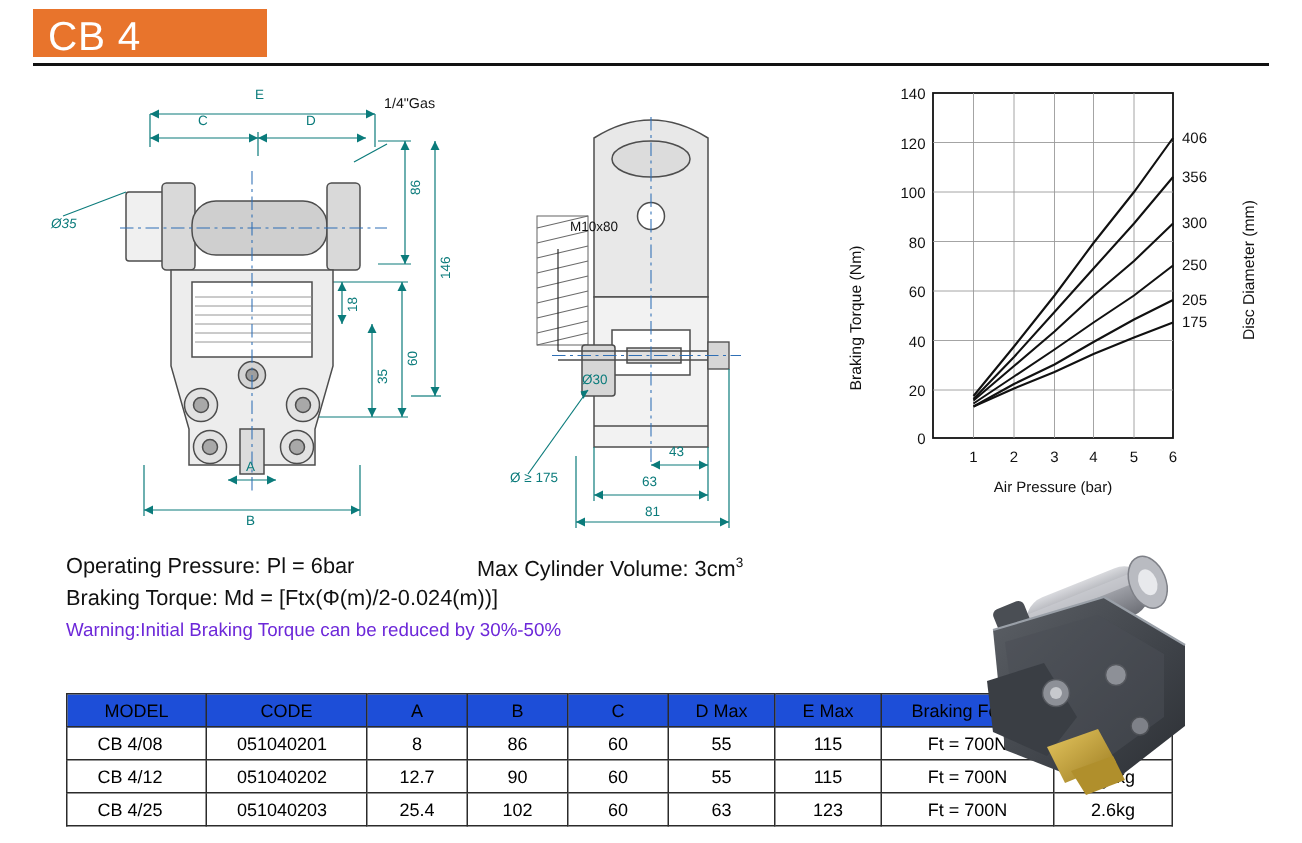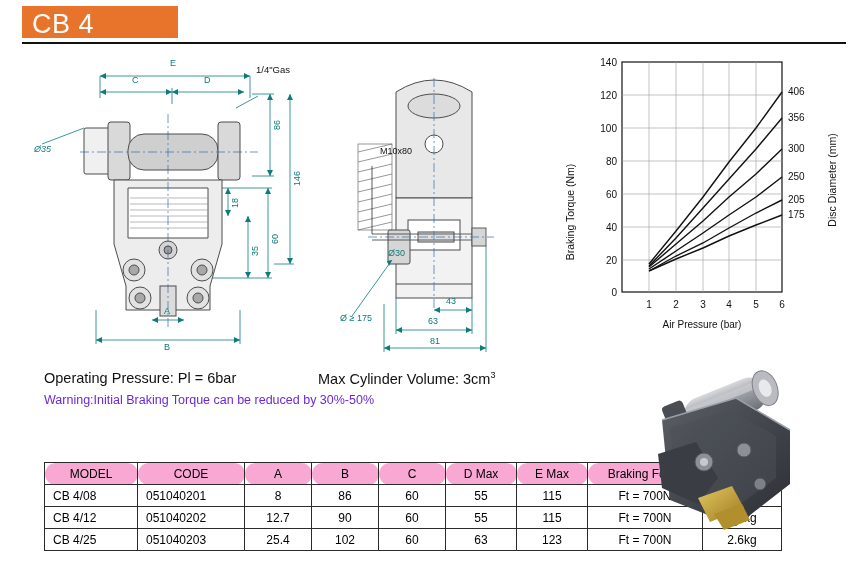--- a/index.html
+++ b/index.html
@@ -325,6 +325,7 @@
       <span>Operating Pressure: Pl = 6bar</span>
       <span class="col2"><span>Max Cylinder Volume: 3cm</span><sup>3</sup></span>
     </div>
+    <div class="tline">Braking Torque: Md = [Ftx(Φ(m)/2-0.024(m))]</div>
     <div class="tline"><span class="warn">Warning:Initial Braking Torque can be reduced by 30%-50%</span></div>
   </div>
 

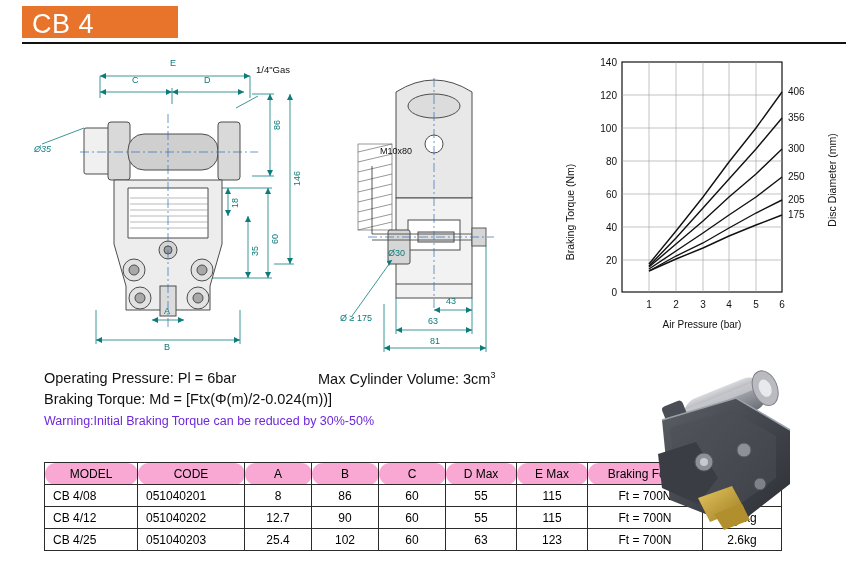--- a/index.html
+++ b/index.html
@@ -54,7 +54,7 @@
     padding:0 4px;
     font-weight:normal;
   }
-  thead th{background:#f9a8d4;border-radius:11px;}
+  thead th{background:#1d4ed8;}
   td.left{text-align:left;padding-left:8px;}
   .c-model{width:84px;}
   .c-code{width:98px;margin-top:17px;}

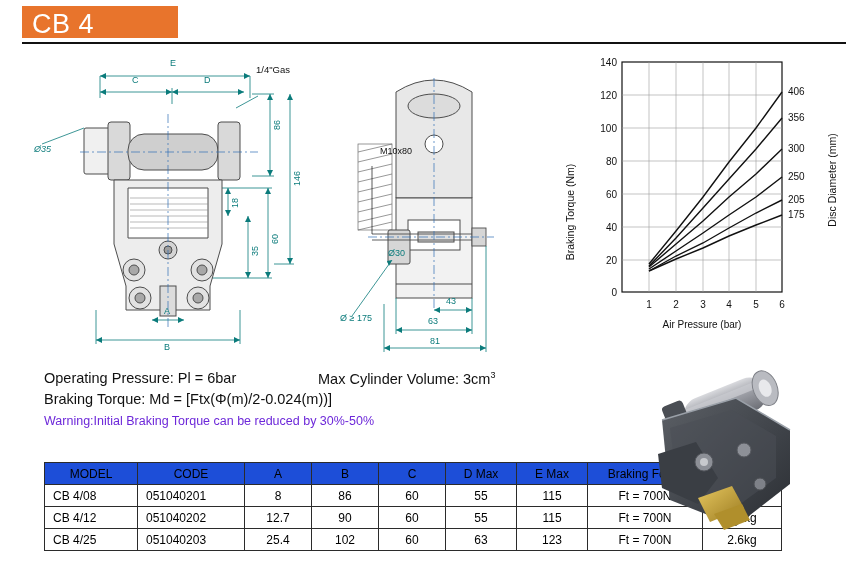--- a/index.html
+++ b/index.html
@@ -55,7 +55,7 @@
     font-weight:normal;
   }
   thead th{background:#1d4ed8;}
-  td.left{text-align:left;padding-left:8px;}
+  td.left{text-align:left;padding-left:20px;}
   .c-model{width:84px;}
   .c-code{width:98px;margin-top:17px;}
   .c-a{width:58px;}

